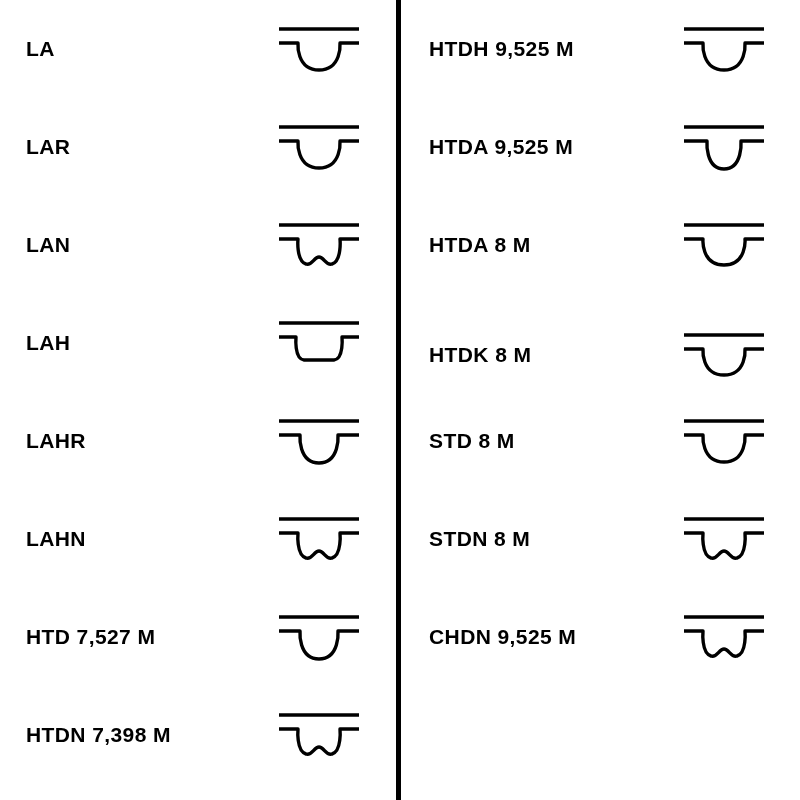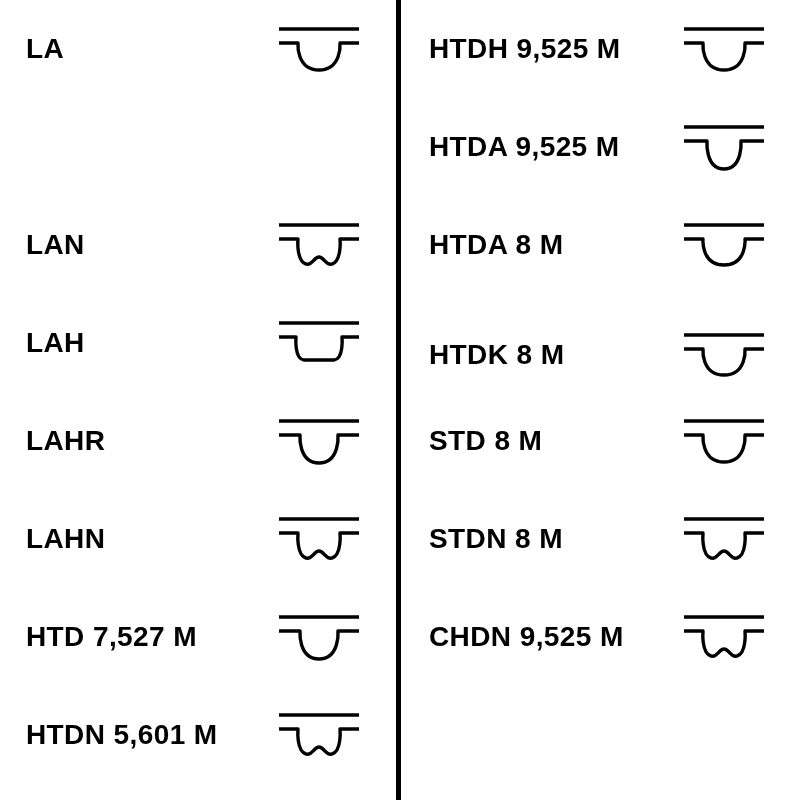--- a/index.html
+++ b/index.html
@@ -43,7 +43,7 @@
     align-items: center;
   }
   .row-label {
-    font-size: 28px;
+    font-size: 21px;
     font-weight: bold;
     color: #000000;
     letter-spacing: 0.4px;

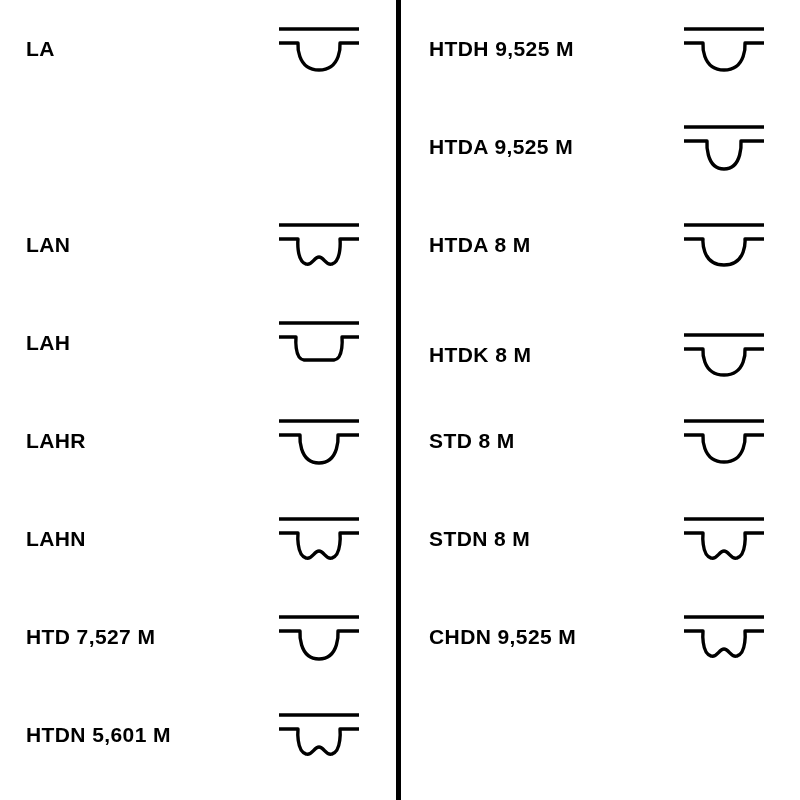--- a/index.html
+++ b/index.html
@@ -90,6 +90,15 @@
       </span>
     </div>
 
+    <div class="row" style="top:98px">
+      <span class="row-label">LAR</span>
+      <span class="profile">
+        <svg width="86" height="56" viewBox="0 0 86 56">
+          <line class="top-line" x1="3" y1="8" x2="83" y2="8"></line>
+          <path class="tooth-path" d="M3,22 L22,22 C22,22 20,49 43,49 C66,49 64,22 64,22 L83,22"></path>
+        </svg>
+      </span>
+    </div>
 
     <div class="row" style="top:294px">
       <span class="row-label">LAH</span>

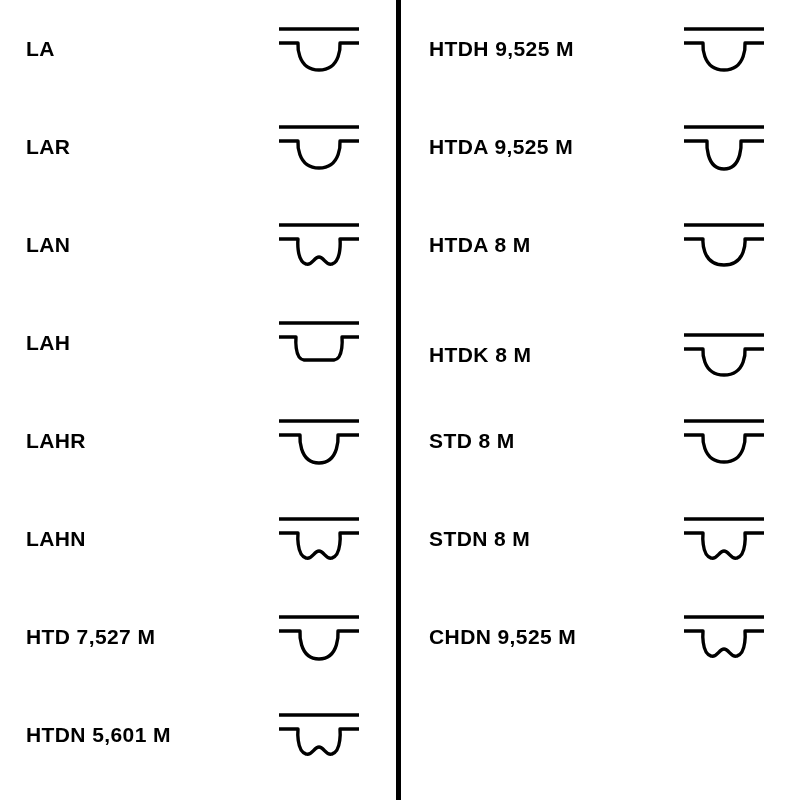--- a/index.html
+++ b/index.html
@@ -151,7 +151,7 @@
     </div>
 
     <div class="row" style="top:686px">
-      <span class="row-label">HTDN 5,601 M</span>
+      <span class="row-label">HTDN 7,398 M</span>
       <span class="profile">
         <svg width="86" height="56" viewBox="0 0 86 56">
           <line class="top-line" x1="3" y1="8" x2="83" y2="8"></line>

